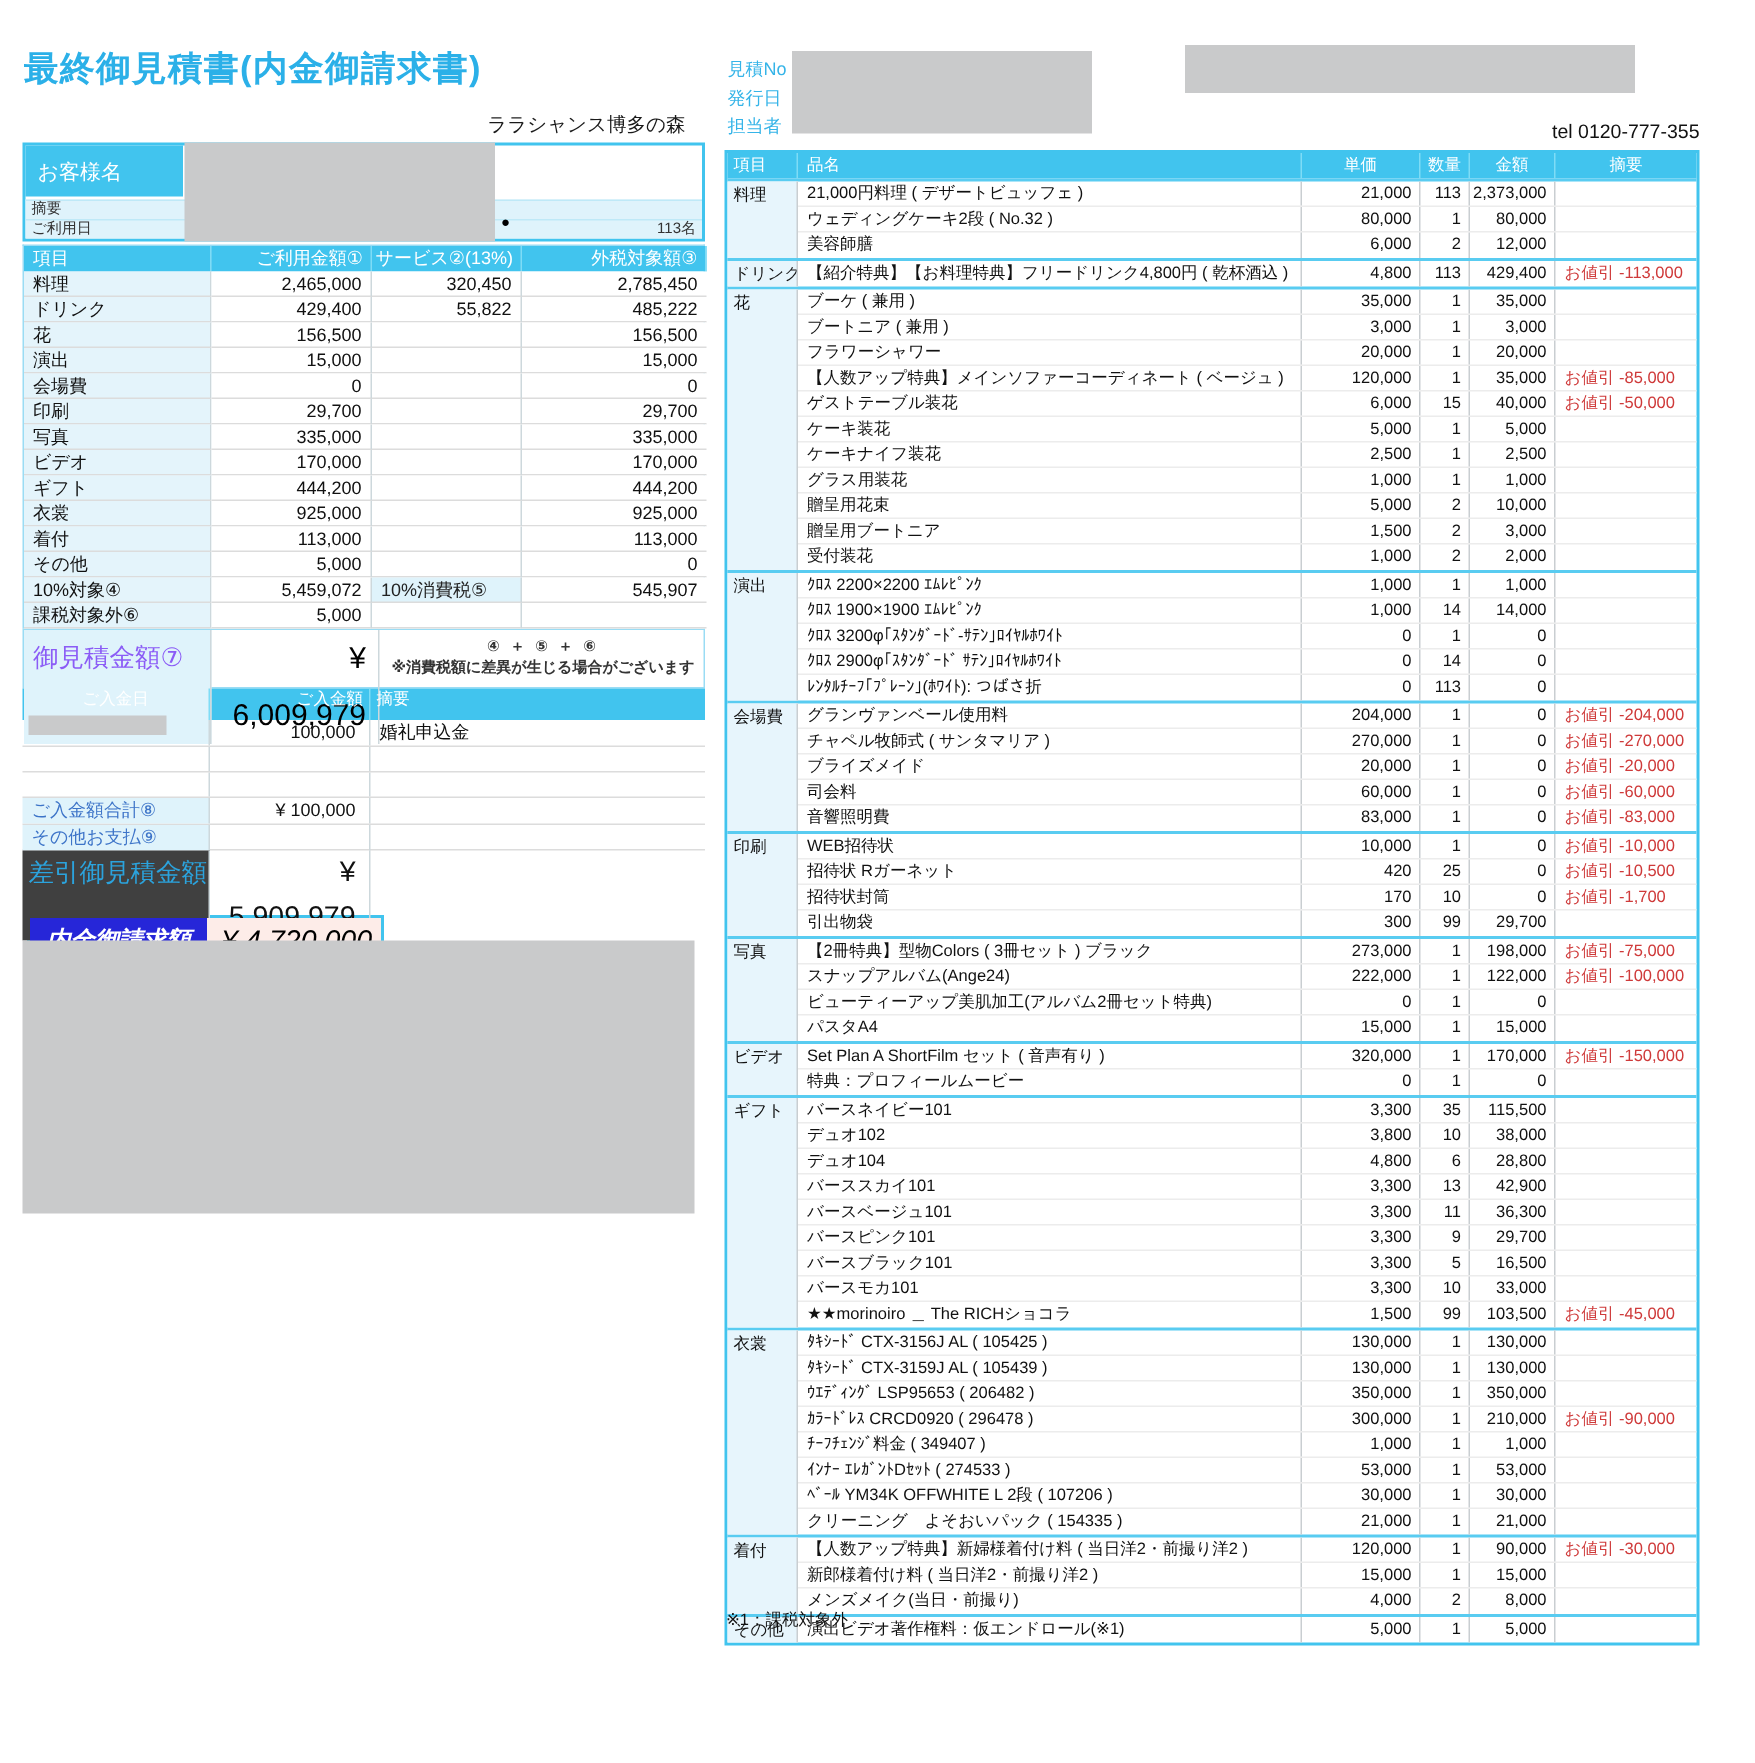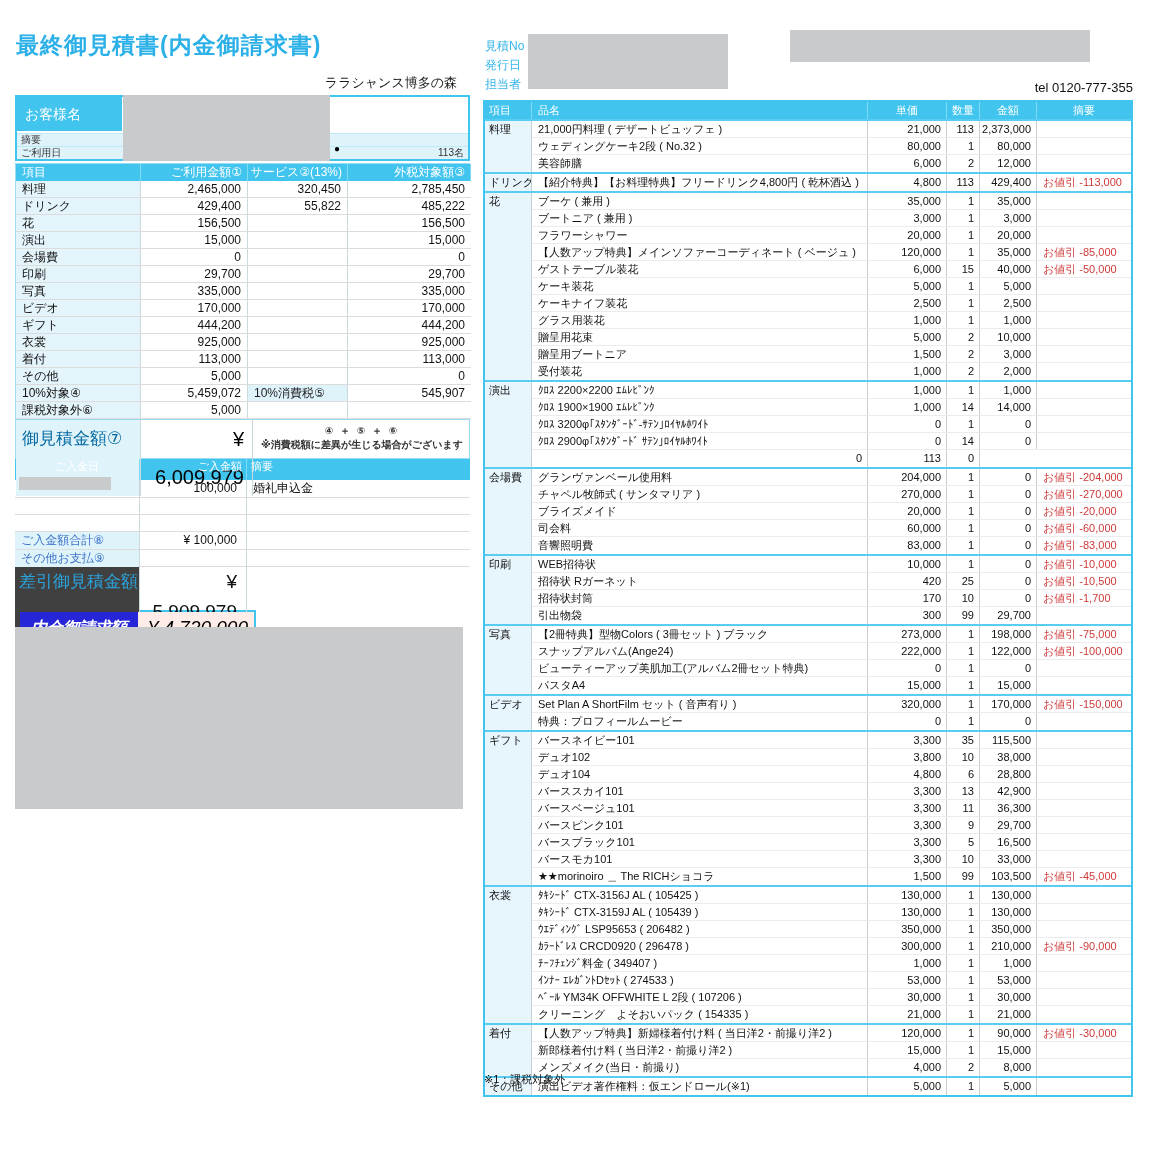--- a/index.html
+++ b/index.html
@@ -36,7 +36,7 @@
   #summary-table { border:1px solid #9adcf4; border-bottom:none; }
 
   .total-row { display:grid; grid-template-columns:125px 112px 218px; height:40px; border:1px solid #9adcf4; }
-  .total-label { background:#dff3fb; color:#0369a1; font-size:17px; line-height:38px; padding-left:6px; border-right:1px solid #cdd8dc; }
+  .total-label { background:#dff3fb; color:#8b5cf6; font-size:17px; line-height:38px; padding-left:6px; border-right:1px solid #cdd8dc; }
   .total-amount { font-size:20px; line-height:38px; text-align:right; padding-right:8px; color:#000; border-right:1px solid #cdd8dc; }
   .total-note { text-align:center; font-size:10px; font-weight:bold; color:#333; padding-top:4px; }
   .total-note .formula { letter-spacing:2px; }

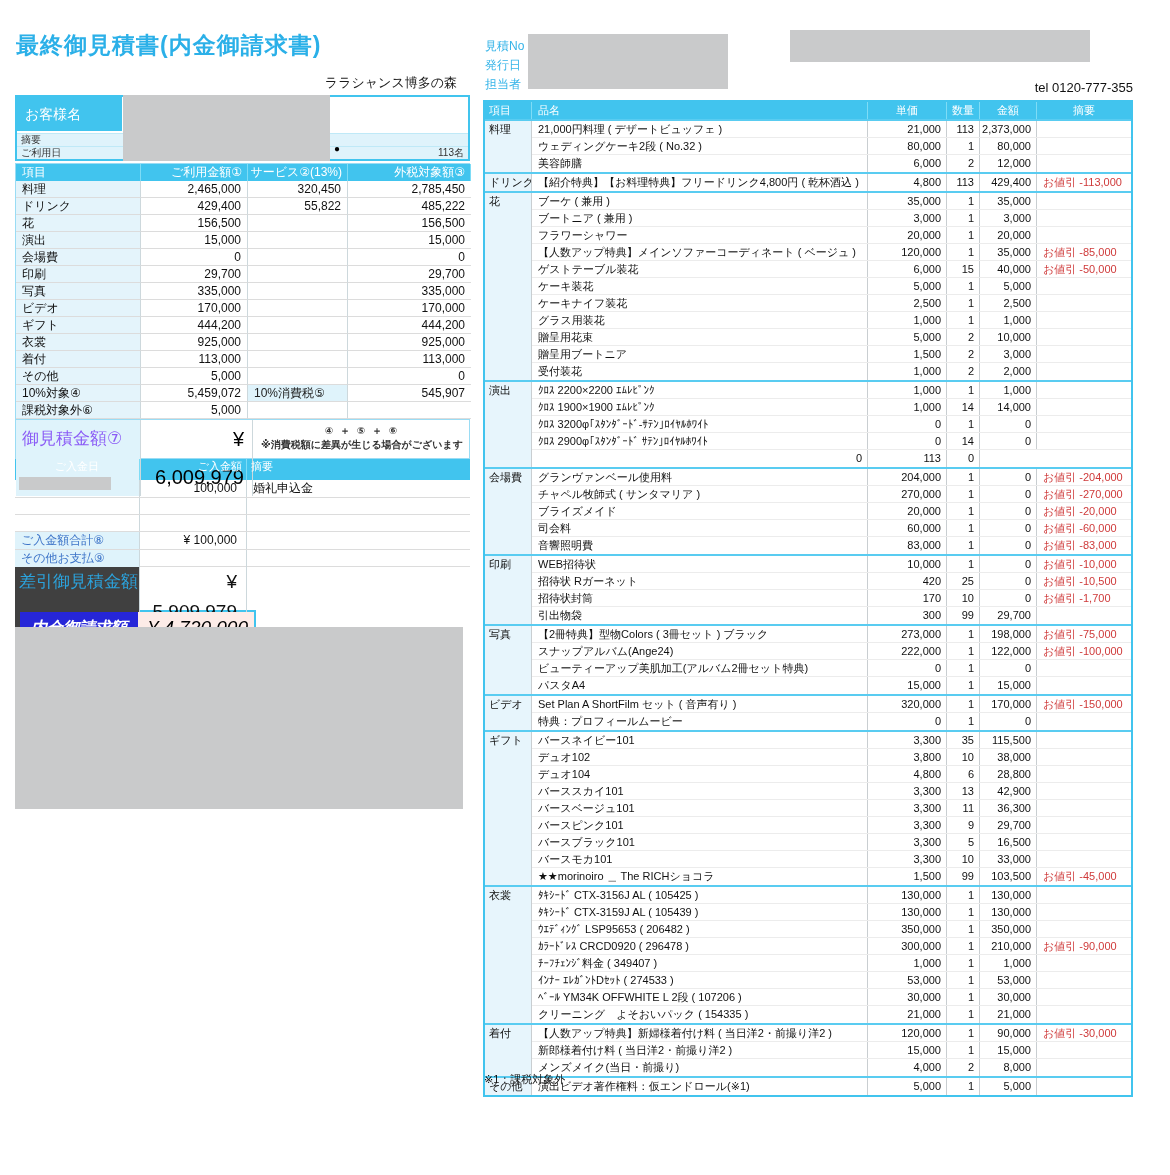--- a/index.html
+++ b/index.html
@@ -424,6 +424,7 @@
             <div class="d-note"></div>
           </div>
           <div class="drow">
+            <div class="d-name">ﾚﾝﾀﾙﾁｰﾌ｢ﾌﾟﾚｰﾝ｣(ﾎﾜｲﾄ): つばさ折</div>
             <div class="d-unit">0</div>
             <div class="d-qty">113</div>
             <div class="d-amt">0</div>

